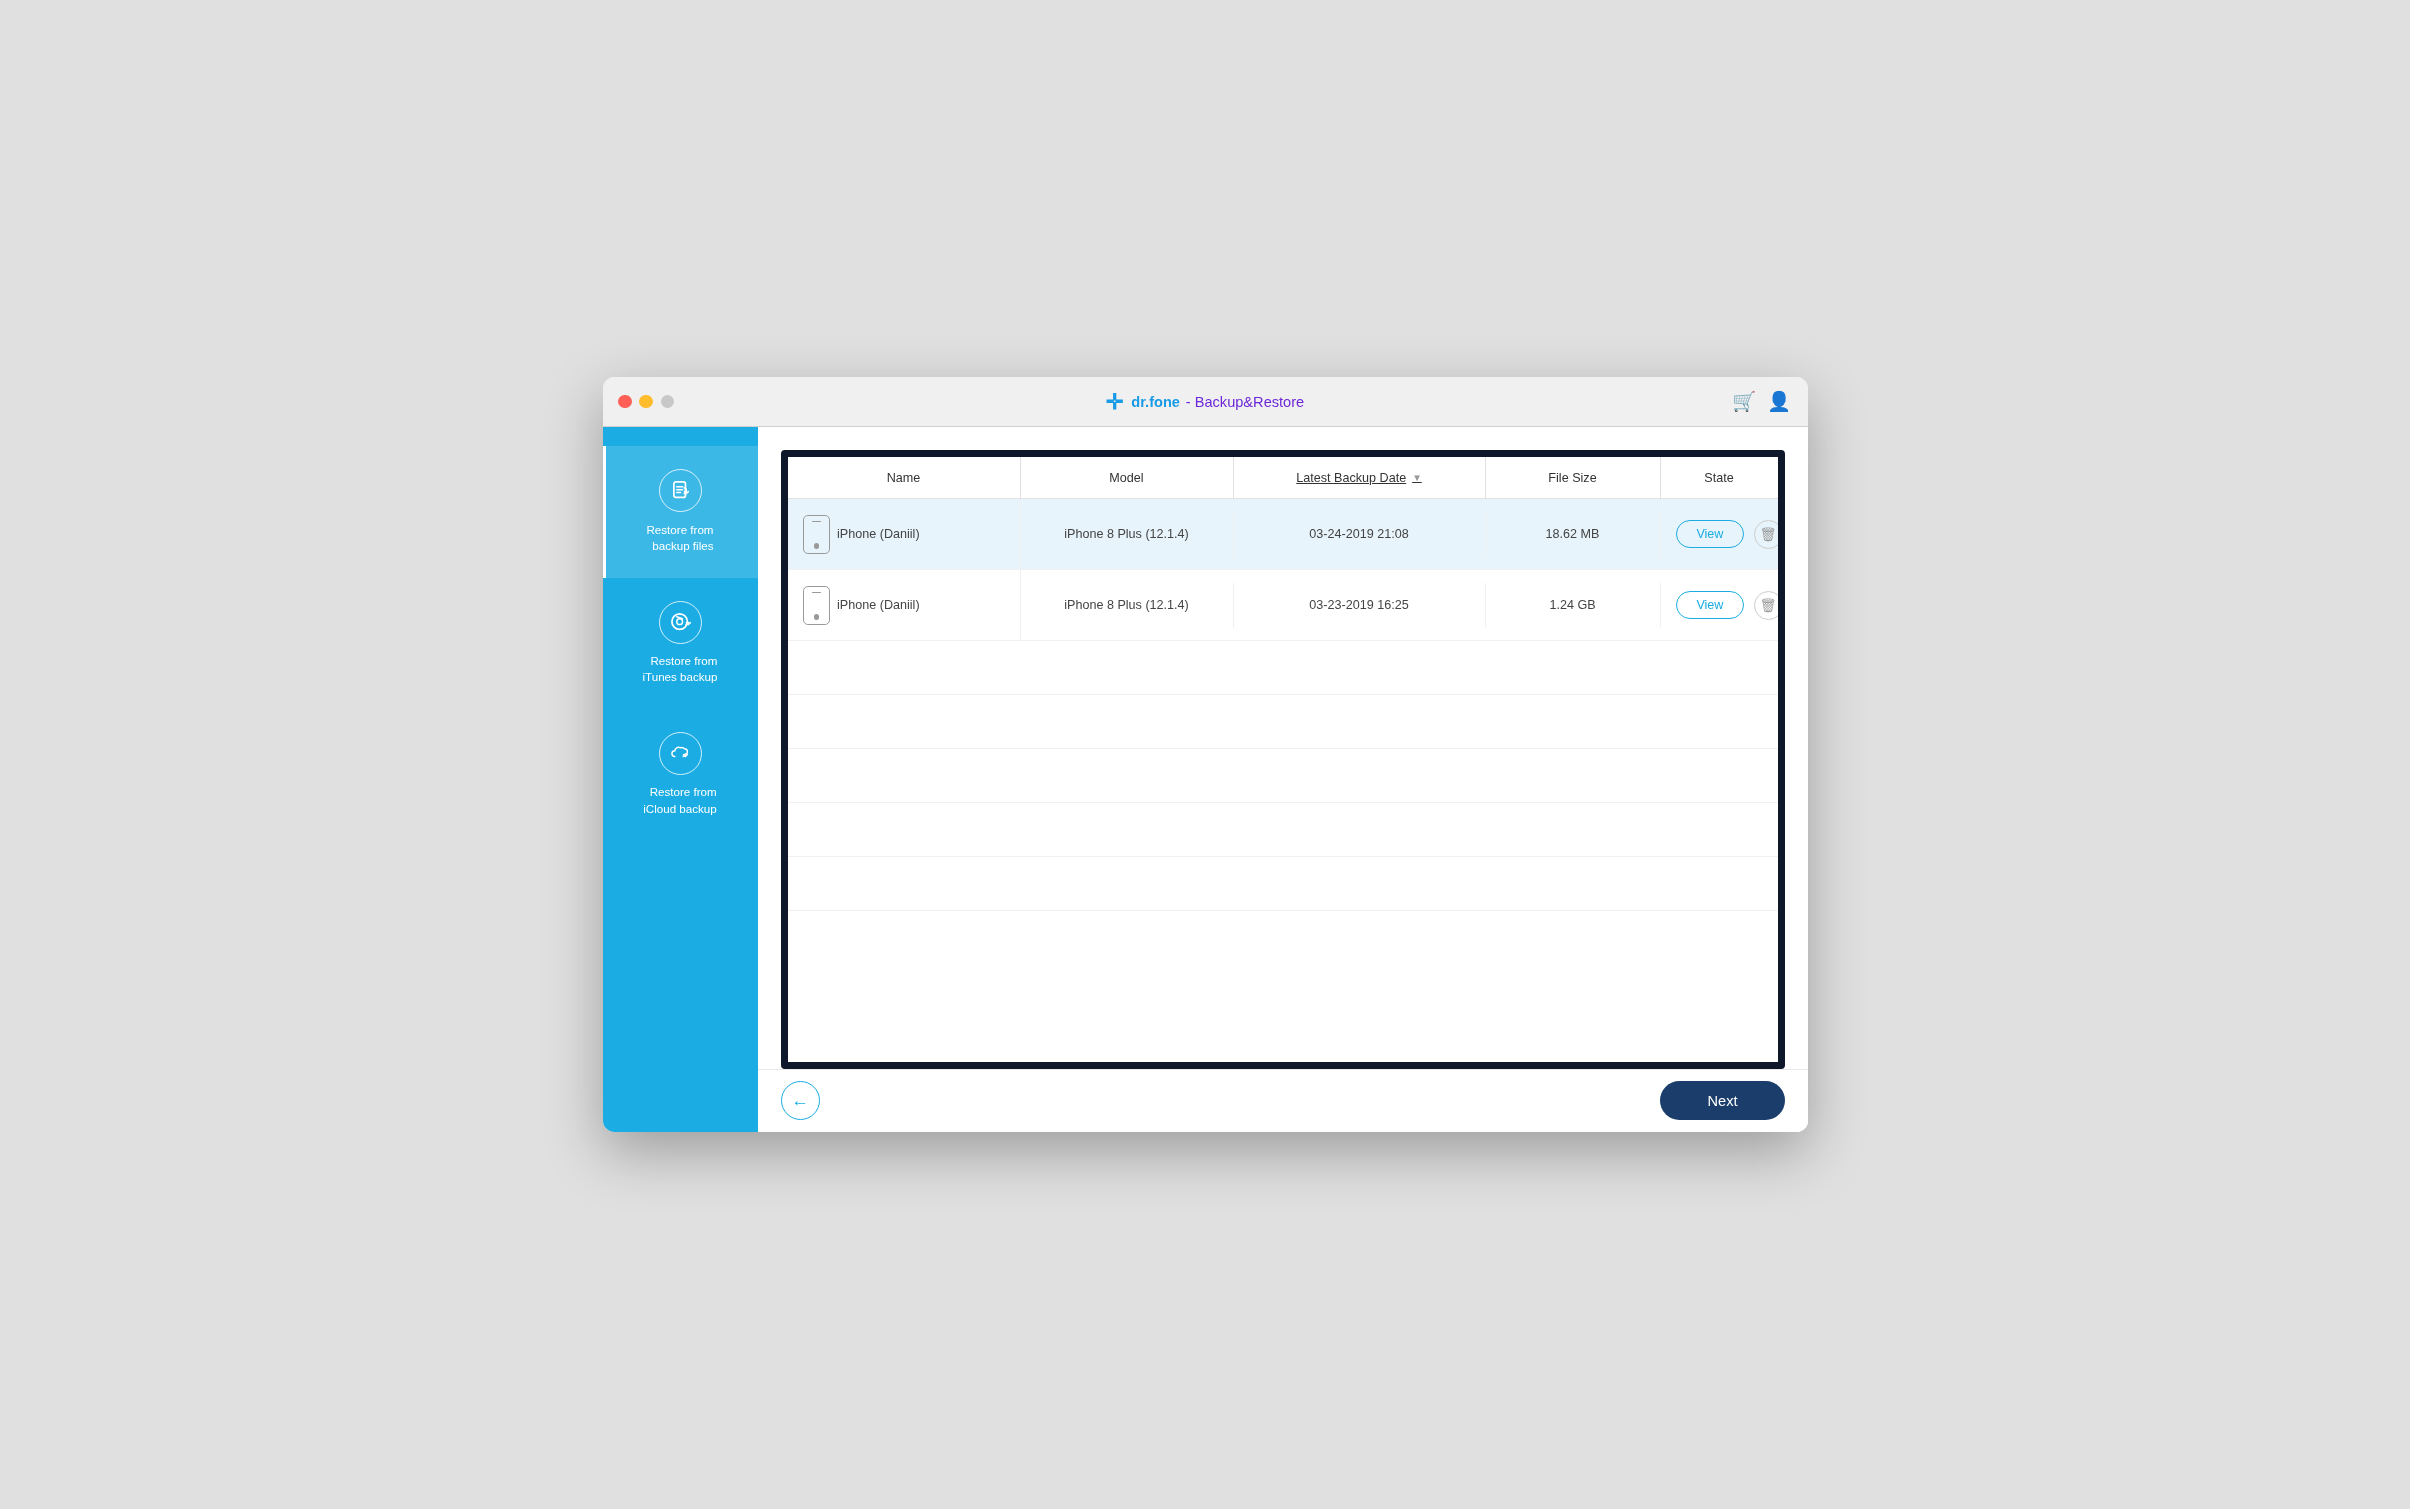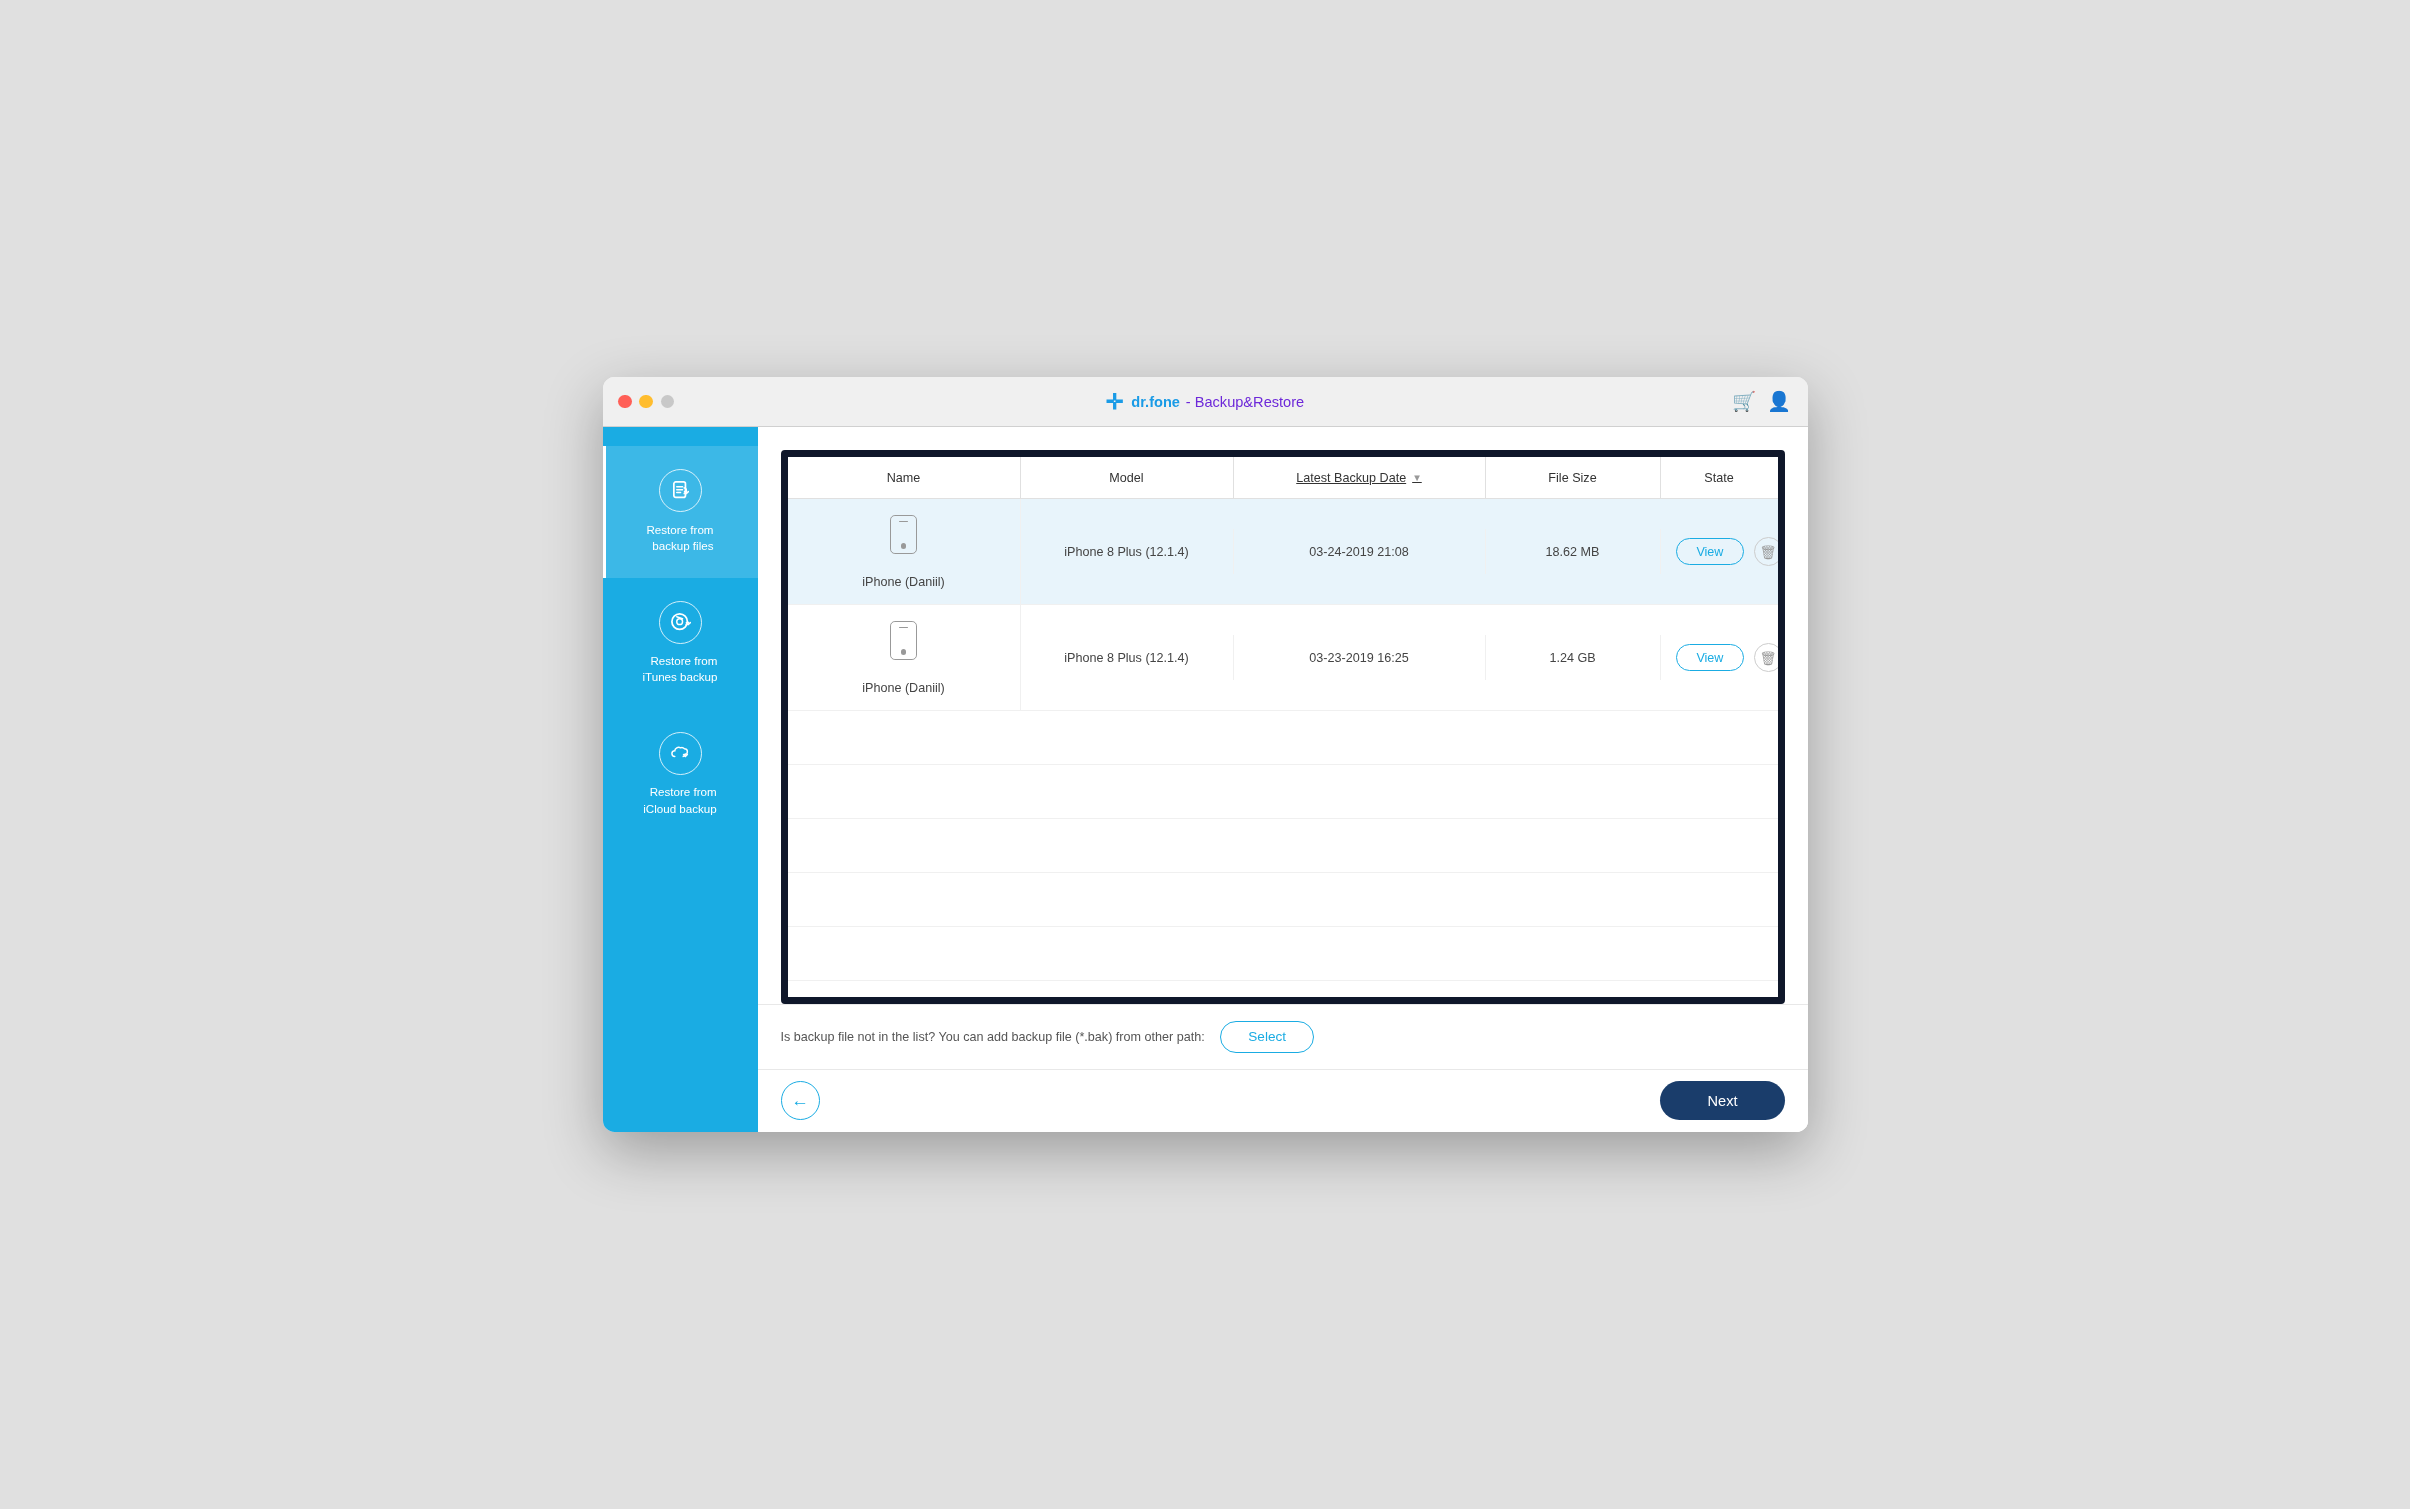--- a/index.html
+++ b/index.html
@@ -212,9 +212,8 @@
     .table-cell.name-cell {
       display: flex;
       align-items: center;
-      gap: 21px;
+      gap: 7px;
       text-align: left;
-      flex-direction: column;
     }
     .phone-icon {
       width: 27px;

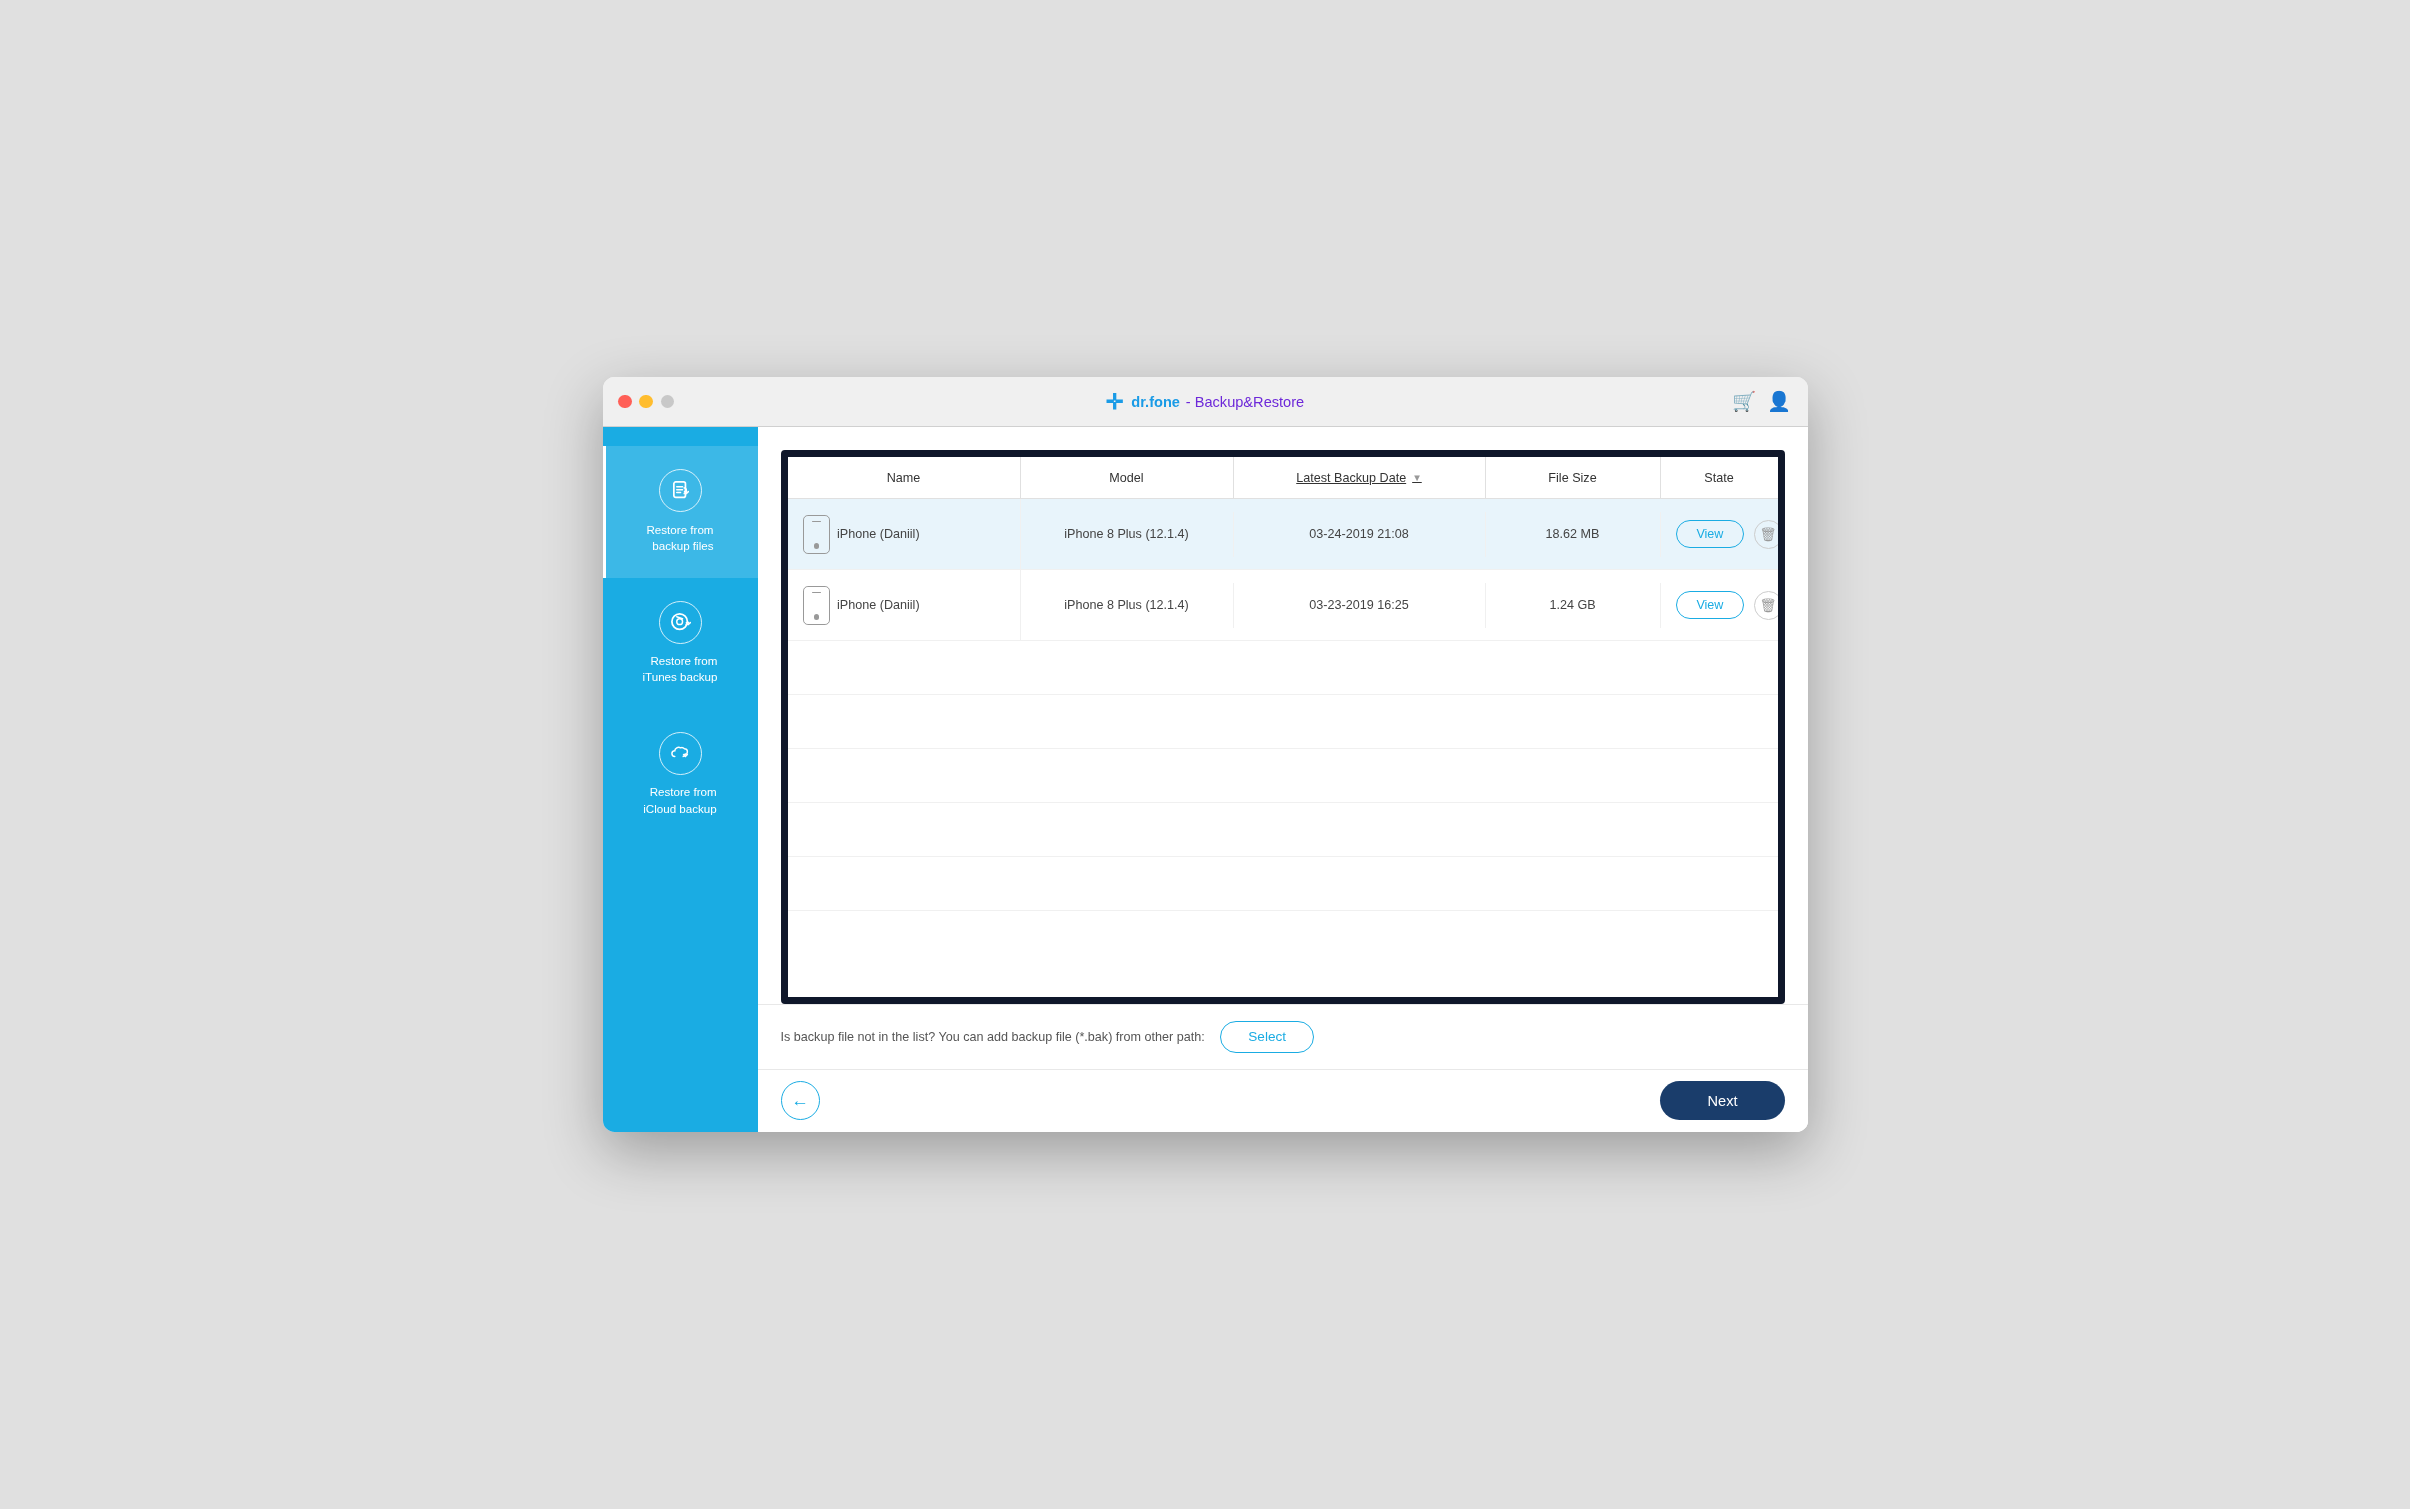--- a/index.html
+++ b/index.html
@@ -460,10 +460,6 @@
         </div>
       </div>
 
-      <div class="footer-bar">
-        <span class="footer-text">Is backup file not in the list? You can add backup file (*.bak) from other path:</span>
-        <button class="select-btn">Select</button>
-      </div>
 
       <div class="bottom-nav">
         <button class="back-btn">←</button>

